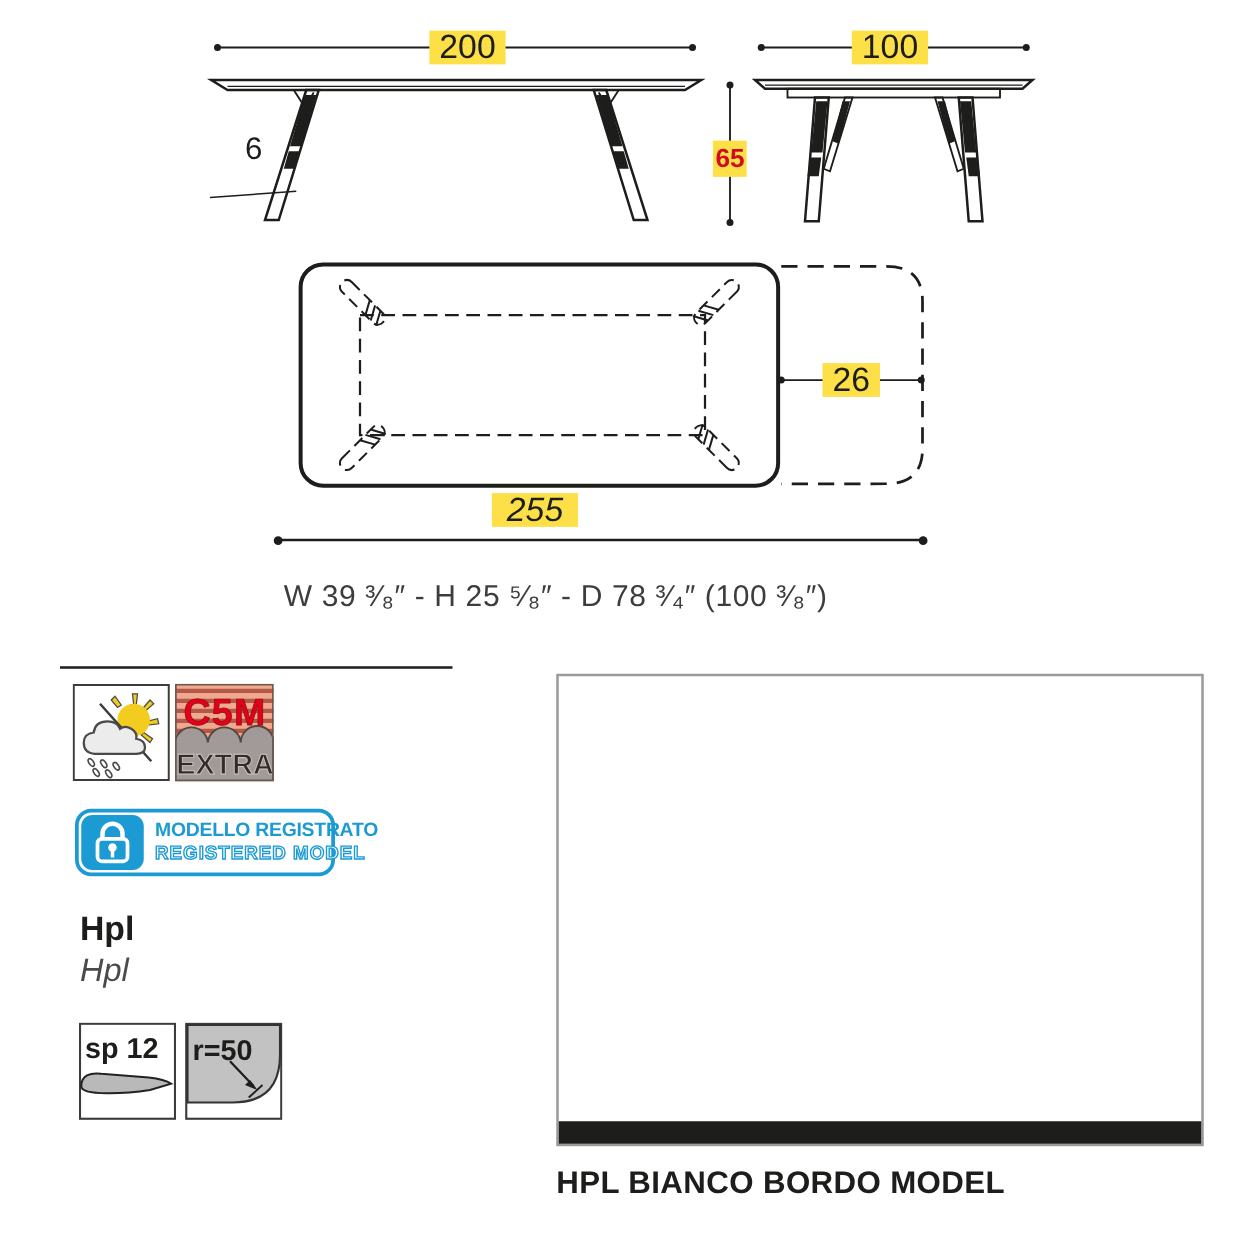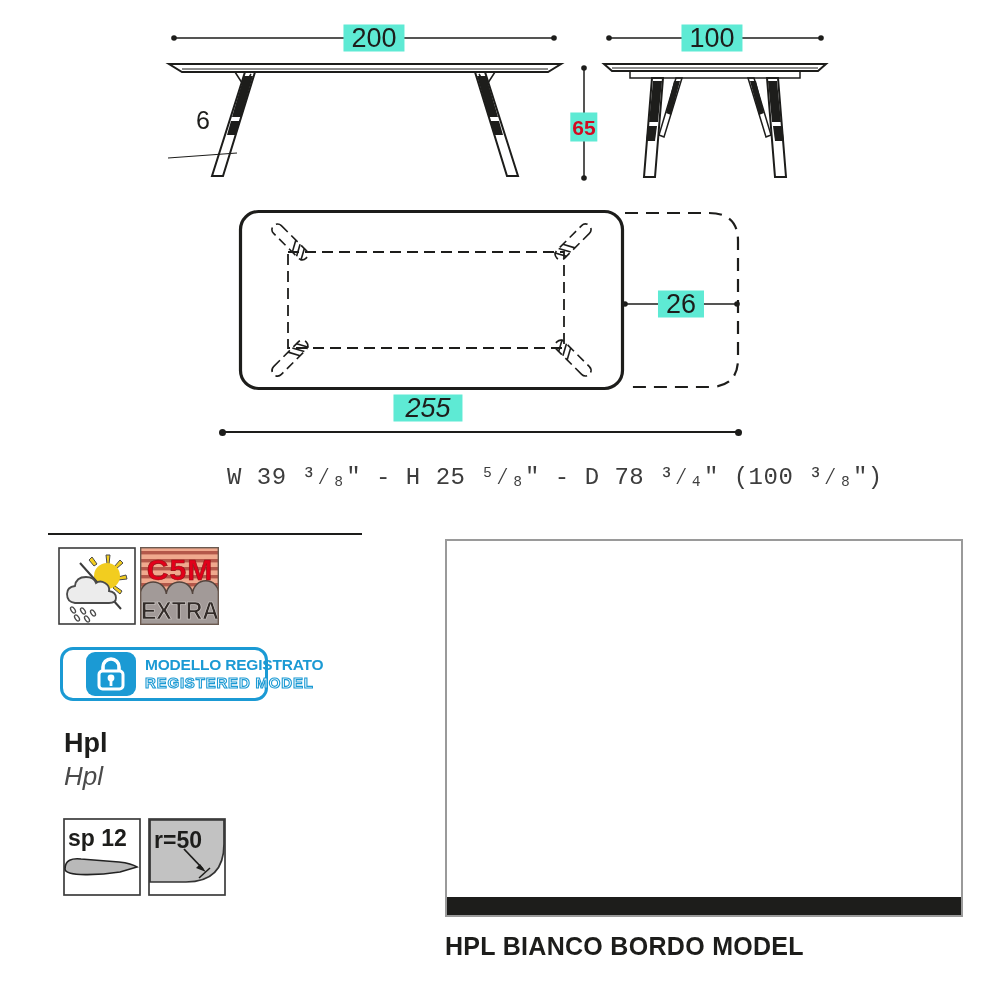--- a/index.html
+++ b/index.html
@@ -7,7 +7,7 @@
           font-family:"Liberation Sans",sans-serif;color:#1d1d1b;overflow:hidden;}
   .abs{position:absolute;}
   svg{display:block;}
-  .dim-label{position:absolute;transform:translate(-50%,-50%);background:#5eead4;
+  .dim-label{position:absolute;transform:translate(-50%,-50%);background:#fde047;
              padding:0 8px;font-size:27px;color:#1d1d1b;white-space:nowrap;line-height:1;}
   .dim-label.red{color:#d30b22;font-weight:bold;font-size:21px;padding:4px 2px;}
   .dim-label.small{font-size:25px;padding:0 4px;}

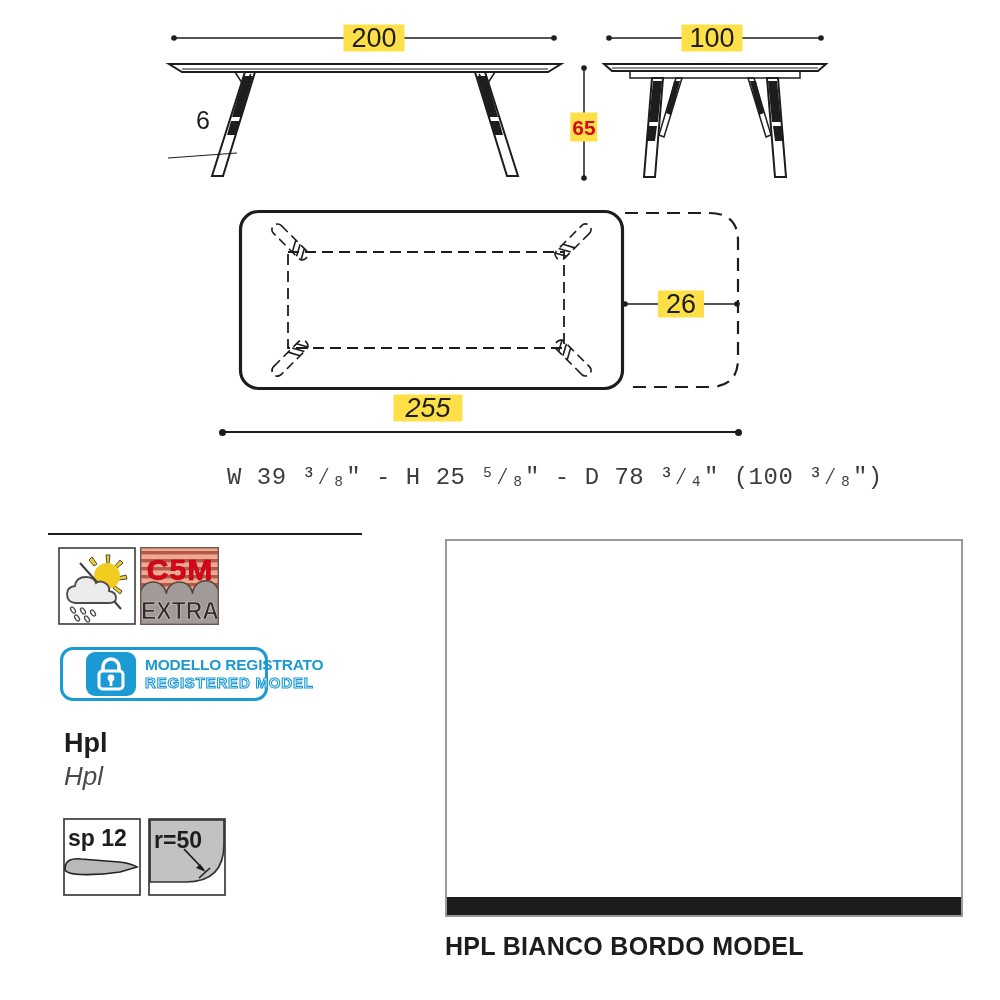--- a/index.html
+++ b/index.html
@@ -134,7 +134,7 @@
   <div class="dim-dot" style="left:735px;top:429px;"></div>
   <span class="dim-label" style="left:428px;top:408px;padding:0 12px;font-style:italic;">255</span>
 
-  <span class="imperial" style="left:227px;top:464px;font-family:Liberation Mono, monospace;">W 39 ³⁄₈″ - H 25 ⁵⁄₈″  - D 78 ³⁄₄″ (100 ³⁄₈″)</span>
+  <span class="imperial" style="left:227px;top:464px;">W 39 ³⁄₈″ - H 25 ⁵⁄₈″  - D 78 ³⁄₄″ (100 ³⁄₈″)</span>
 
   <div class="divider" style="left:48px;top:533px;width:314px;"></div>
 

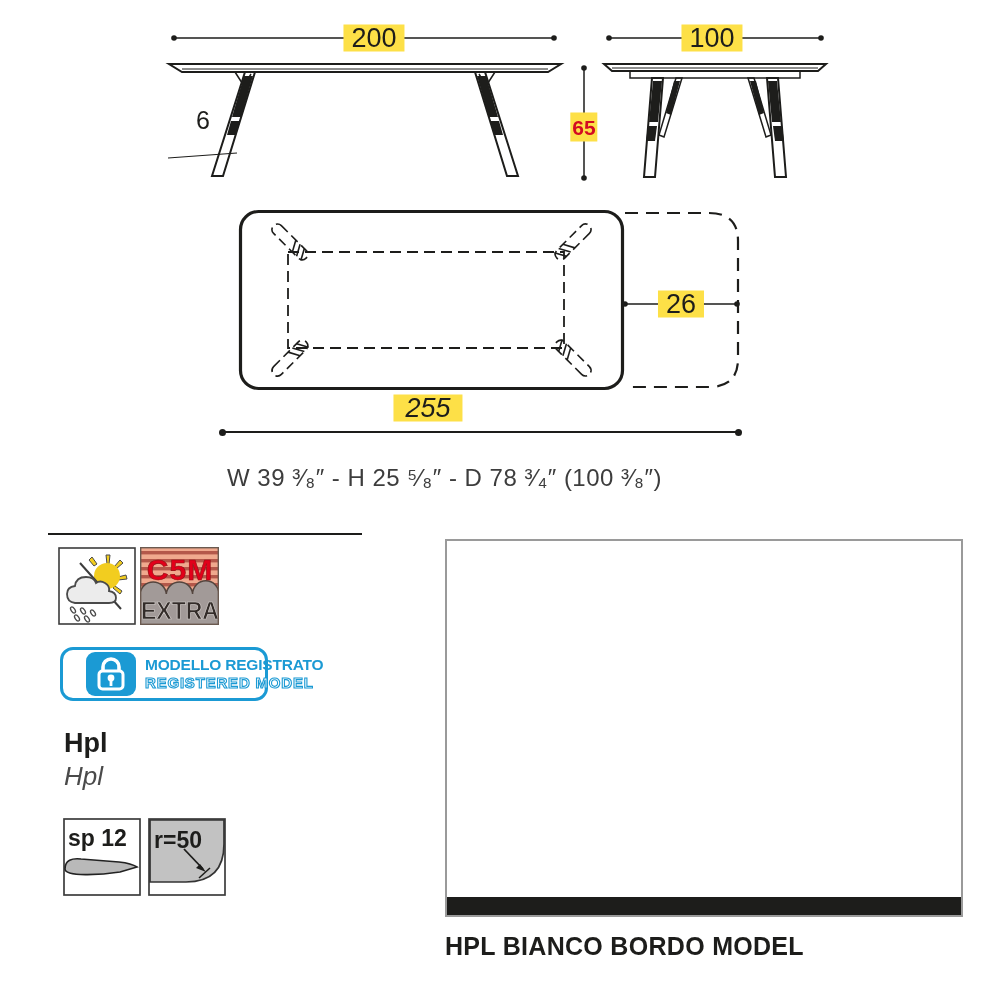--- a/index.html
+++ b/index.html
@@ -180,7 +180,7 @@
     <rect x="0.7" y="0.7" width="77.6" height="76.6" fill="none" stroke="#6b5a50" stroke-width="1.4"></rect>
   </svg>
 
-  <div class="badge" style="left:60px;top:647px;width:208px;height:54px;padding-left:21px;">
+  <div class="badge" style="left:60px;top:647px;width:208px;height:54px;">
     <div class="badge-lock">
       <svg width="28" height="36" viewBox="0 0 28 36">
         <path d="M6,16 V11 a8,8 0 0 1 16,0 V16" fill="none" stroke="#fff" stroke-width="3.6"></path>

